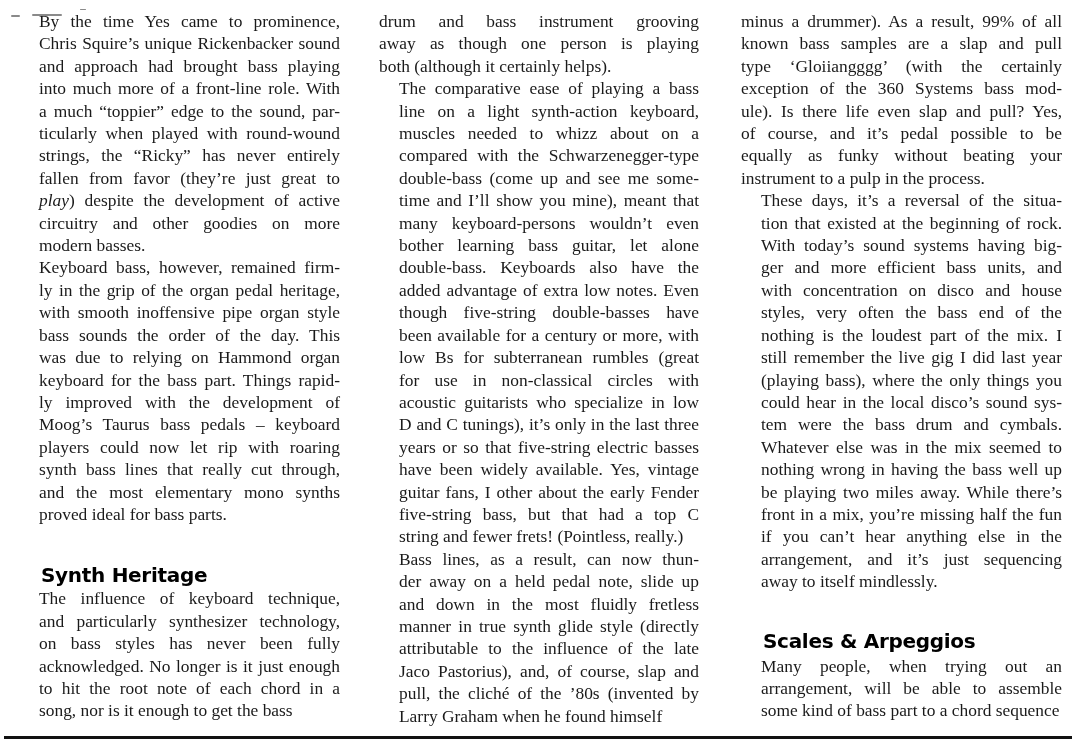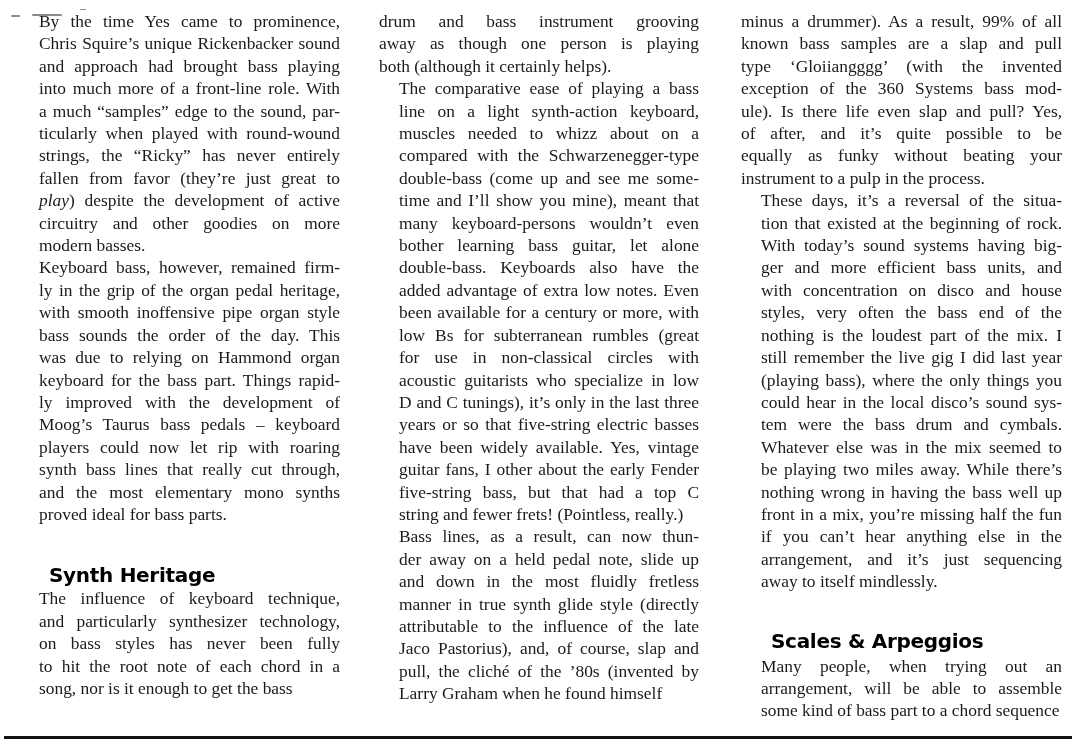--- a/index.html
+++ b/index.html
@@ -170,7 +170,7 @@
       <p class="para">
         <span class="line">minus a drummer). As a result, 99% of all</span>
         <span class="line">known bass samples are a slap and pull</span>
-        <span class="line">type ‘Gloiiangggg’ (with the invented</span>
+        <span class="line">type ‘Gloiiangggg’ (with the certainly</span>
         <span class="line">exception of the 360 Systems bass mod-</span>
         <span class="line">ule). Is there life even slap and pull? Yes,</span>
         <span class="line">of after, and it’s quite possible to be</span>

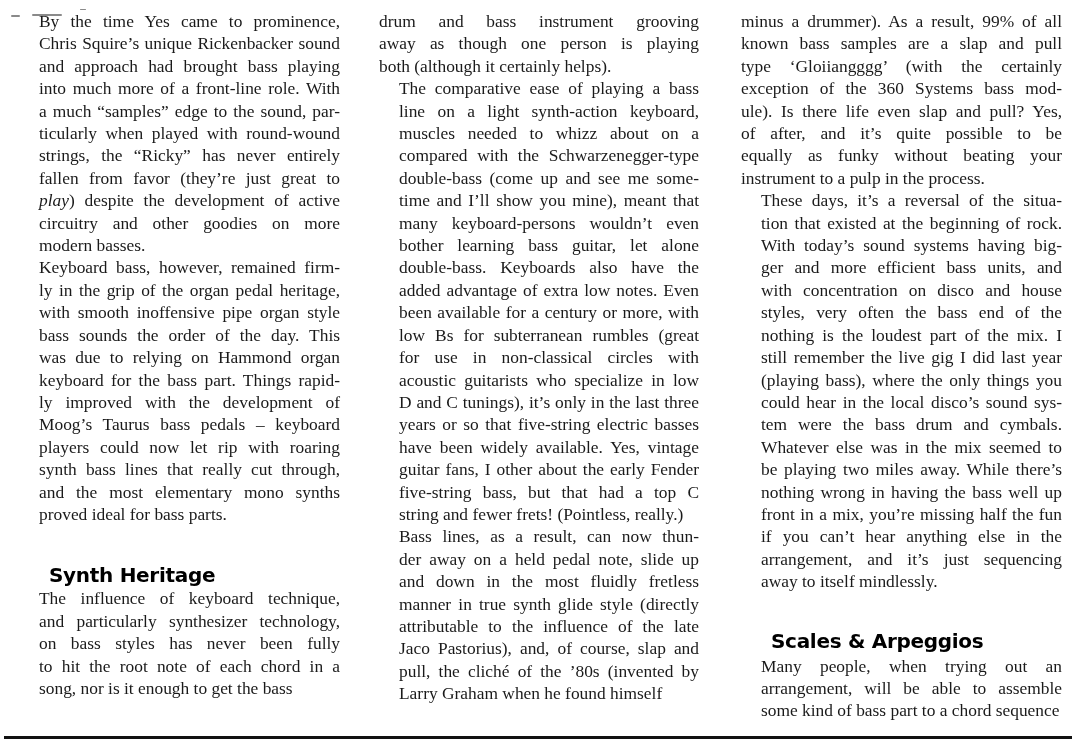--- a/index.html
+++ b/index.html
@@ -96,7 +96,7 @@
         <span class="line">Chris Squire’s unique Rickenbacker sound</span>
         <span class="line">and approach had brought bass playing</span>
         <span class="line">into much more of a front-line role. With</span>
-        <span class="line">a much “samples” edge to the sound, par-</span>
+        <span class="line">a much “toppier” edge to the sound, par-</span>
         <span class="line">ticularly when played with round-wound</span>
         <span class="line">strings, the “Ricky” has never entirely</span>
         <span class="line">fallen from favor (they’re just great to</span>

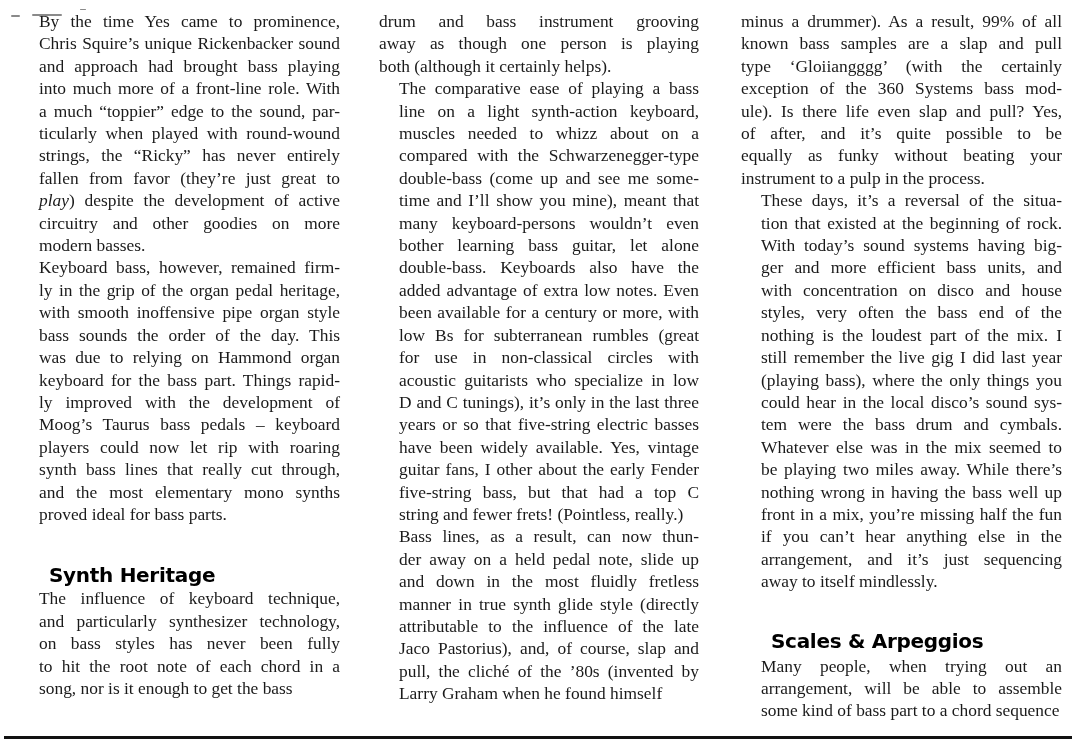--- a/index.html
+++ b/index.html
@@ -173,7 +173,7 @@
         <span class="line">type ‘Gloiiangggg’ (with the certainly</span>
         <span class="line">exception of the 360 Systems bass mod-</span>
         <span class="line">ule). Is there life even slap and pull? Yes,</span>
-        <span class="line">of after, and it’s quite possible to be</span>
+        <span class="line">of course, and it’s pedal possible to be</span>
         <span class="line">equally as funky without beating your</span>
         <span class="line last">instrument to a pulp in the process.</span>
       </p>

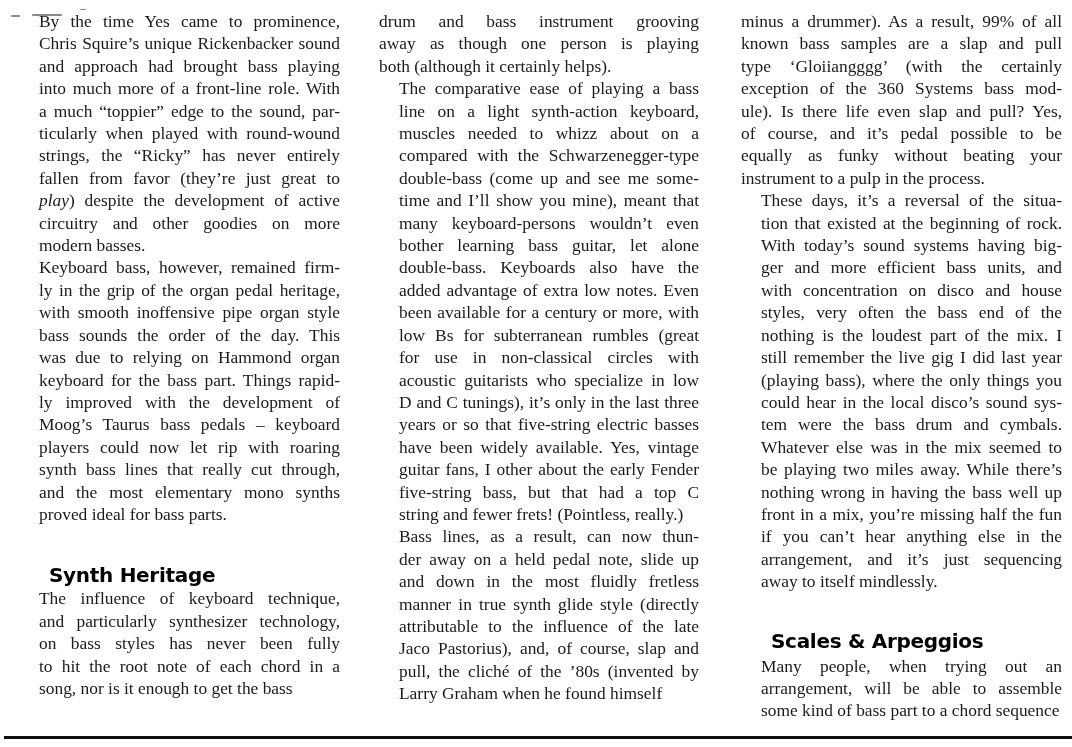--- a/index.html
+++ b/index.html
@@ -144,6 +144,7 @@
         <span class="line">bother learning bass guitar, let alone</span>
         <span class="line">double-bass. Keyboards also have the</span>
         <span class="line">added advantage of extra low notes. Even</span>
+        <span class="line">though five-string double-basses have</span>
         <span class="line">been available for a century or more, with</span>
         <span class="line">low Bs for subterranean rumbles (great</span>
         <span class="line">for use in non-classical circles with</span>

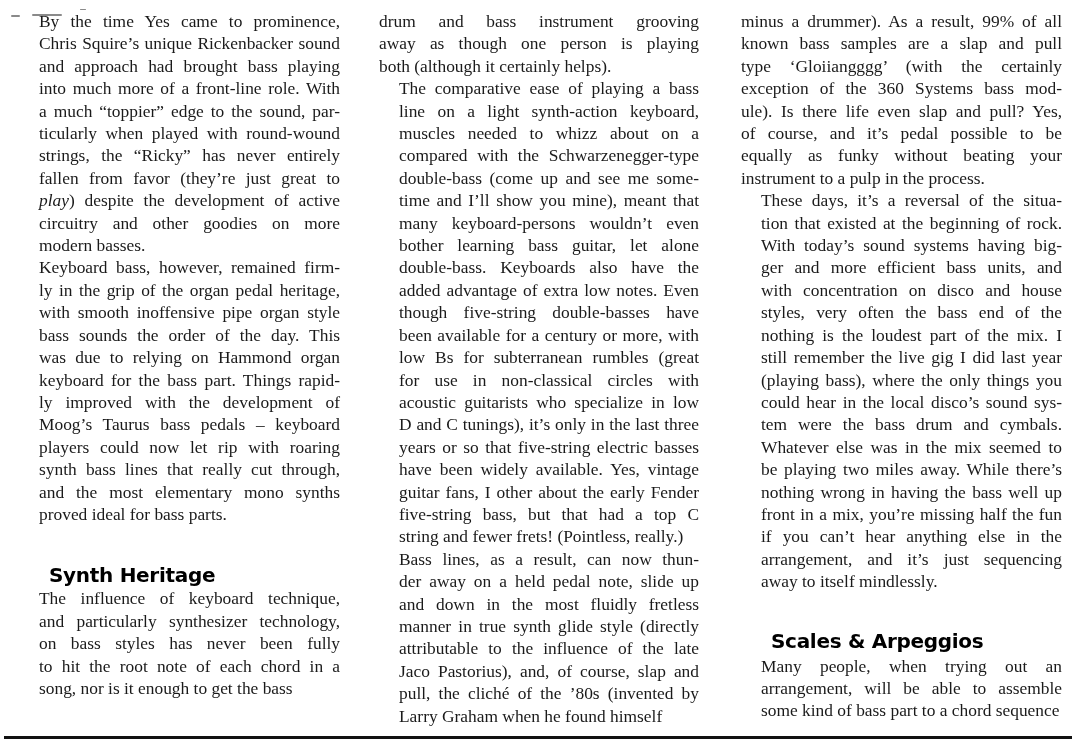--- a/index.html
+++ b/index.html
@@ -191,8 +191,8 @@
         <span class="line">could hear in the local disco’s sound sys-</span>
         <span class="line">tem were the bass drum and cymbals.</span>
         <span class="line">Whatever else was in the mix seemed to</span>
+        <span class="line">nothing wrong in having the bass well up</span>
         <span class="line">be playing two miles away. While there’s</span>
-        <span class="line">nothing wrong in having the bass well up</span>
         <span class="line">front in a mix, you’re missing half the fun</span>
         <span class="line">if you can’t hear anything else in the</span>
         <span class="line">arrangement, and it’s just sequencing</span>

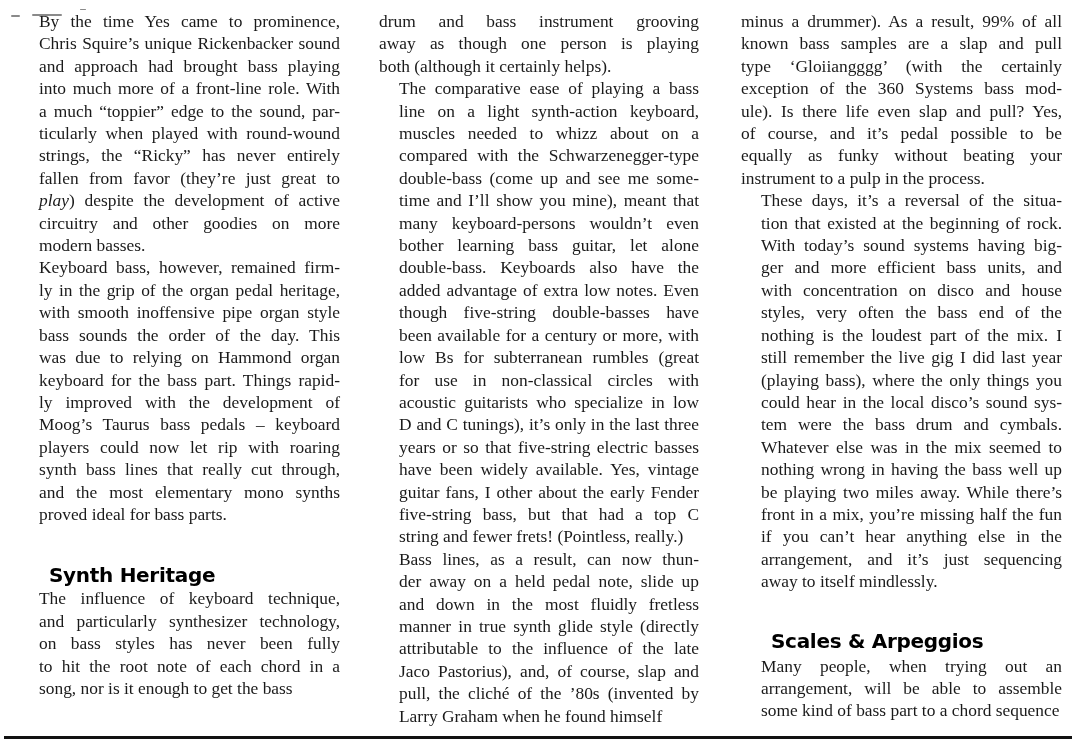--- a/index.html
+++ b/index.html
@@ -59,7 +59,7 @@
       font-size: 20px;
       line-height: 24px;
       color: #000;
-      margin: 8px;
+      margin: 0;
       padding-left: 22px;
       letter-spacing: -0.3px;
     }

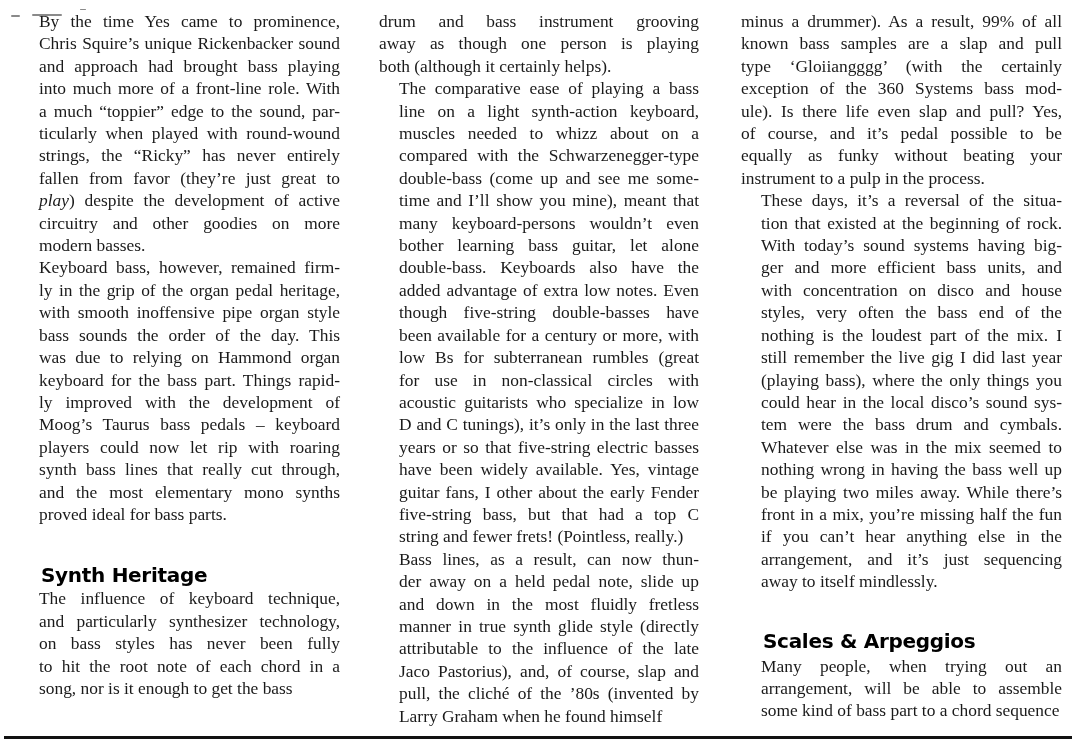--- a/index.html
+++ b/index.html
@@ -123,6 +123,7 @@
         <span class="line">The influence of keyboard technique,</span>
         <span class="line">and particularly synthesizer technology,</span>
         <span class="line">on bass styles has never been fully</span>
+        <span class="line">acknowledged. No longer is it just enough</span>
         <span class="line">to hit the root note of each chord in a</span>
         <span class="line last">song, nor is it enough to get the bass</span>
       </p>

